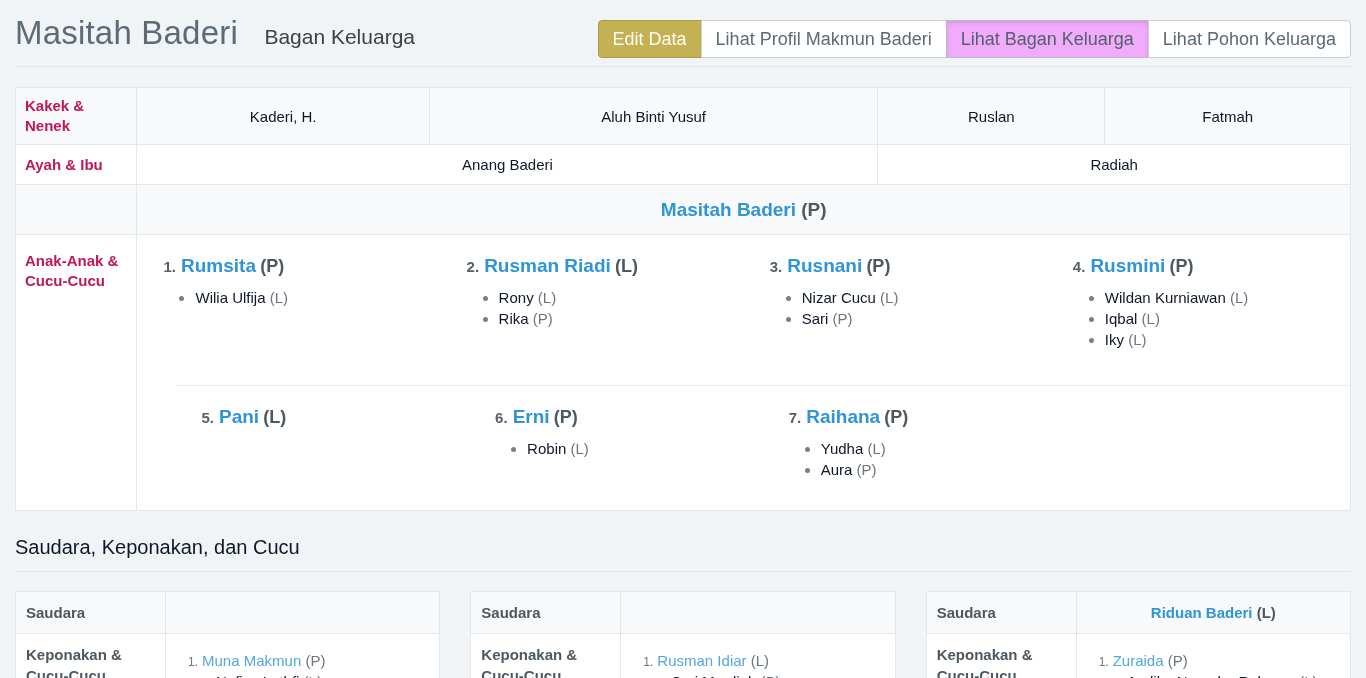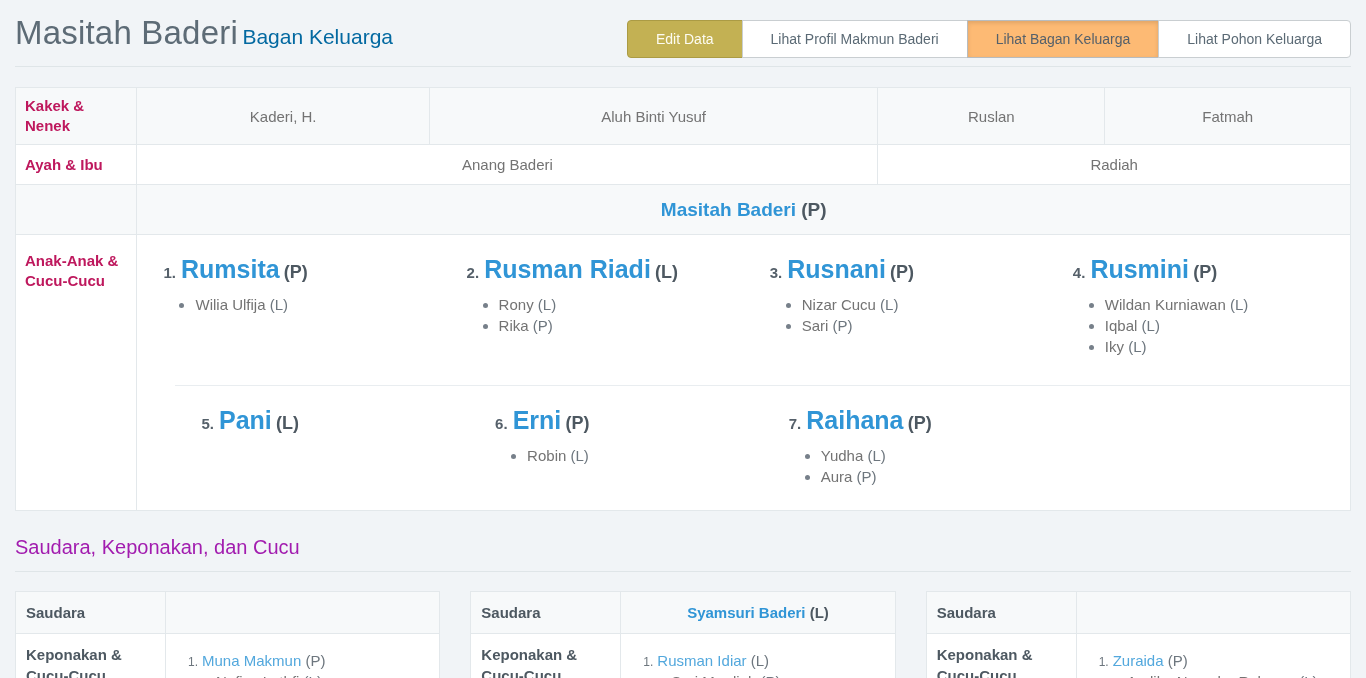--- a/index.html
+++ b/index.html
@@ -19,7 +19,7 @@
     margin: 0; font-size: 33px; font-weight: 400; color: #5d6b76;
     display: inline-block; letter-spacing: 0.2px;
   }
-  .page-subtitle { font-size: 21px; color: #0369a1; font-weight: 400; margin-left: 0; }
+  .page-subtitle { font-size: 21px; color: #404040; font-weight: 400; margin-left: 22px; }
   .header-rule { border: 0; border-top: 1px solid #dfe5e8; margin: 14px 0 0 0; }
 
   

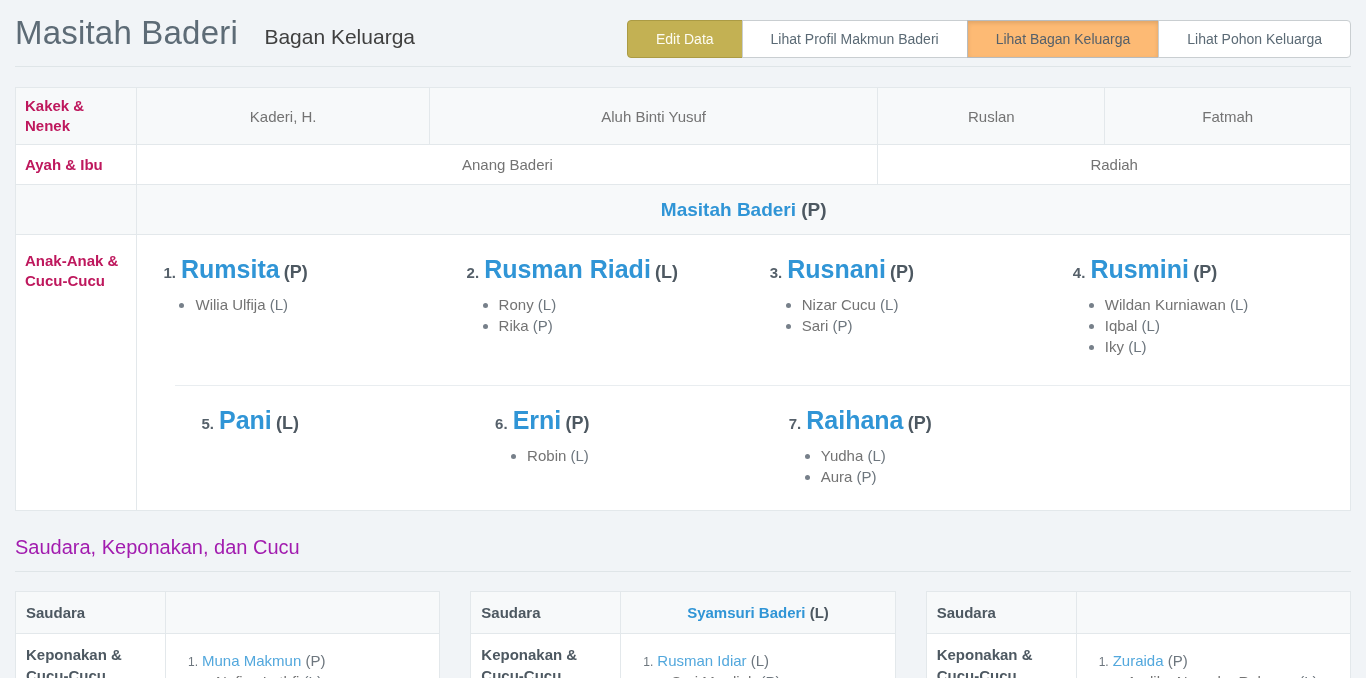--- a/index.html
+++ b/index.html
@@ -25,7 +25,7 @@
   
   .btn-group { position: absolute; right: 0; top: 20px; font-size: 0; }
   .btn {
-    display: inline-block; font-size: 14px; padding: 9px 28px;
+    display: inline-block; font-size: 18px; padding: 9px 14px;
     background: #fff; border: 1px solid #c9ced1; color: #5b6a75;
     margin-left: -1px; cursor: pointer; line-height: 18px;
     font-family: "Liberation Sans", sans-serif;

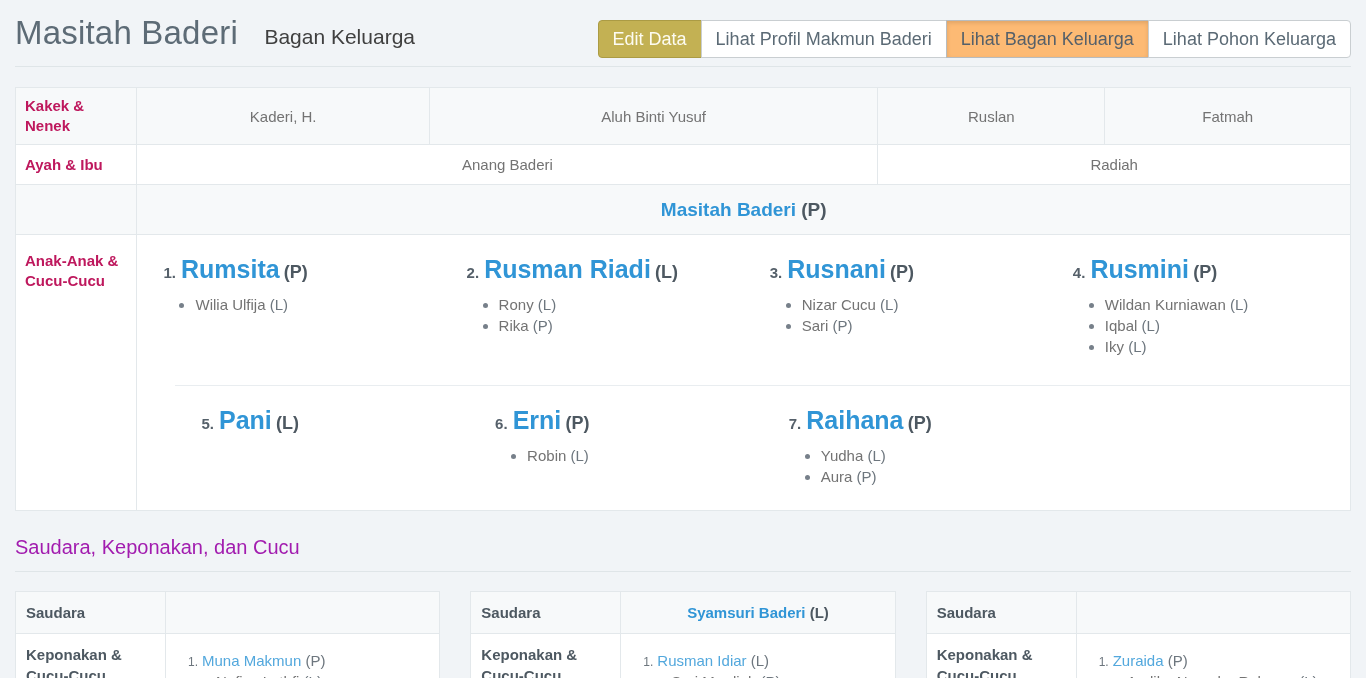--- a/index.html
+++ b/index.html
@@ -33,7 +33,7 @@
   .btn:first-child { border-radius: 4px 0 0 4px; margin-left: 0; }
   .btn:last-child { border-radius: 0 4px 4px 0; }
   .btn-gold { background: #c3b153; border-color: #ab9b44; color: #fdfcf2; }
-  .btn-active { background: #fdba74; border-color: #b8bcbf; color: #55606a;
+  .btn-active { background: #f0abfc; border-color: #b8bcbf; color: #55606a;
     box-shadow: inset 0 2px 4px rgba(0,0,0,.12); }
 
   

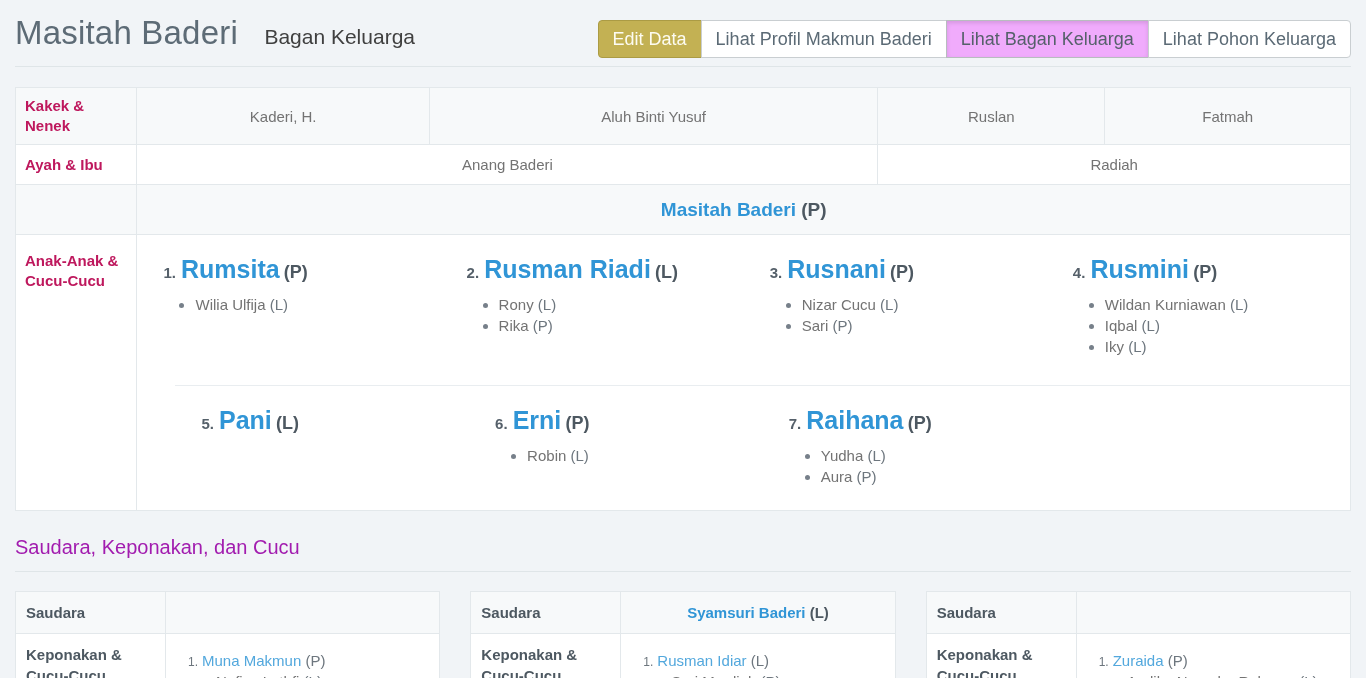--- a/index.html
+++ b/index.html
@@ -45,7 +45,7 @@
   .family-table tr.striped { background: #f7f9fa; }
   .row-label { font-weight: bold; color: #be185d; padding-left: 9px !important; line-height: 20px; }
   .cell-center { text-align: center; }
-  .link-light { color: #737373; text-decoration: none; cursor: pointer; }
+  .link-light { color: #0f172a; text-decoration: none; cursor: pointer; }
   .link-strong { color: #3095d6; text-decoration: none; font-weight: bold; cursor: pointer; }
   .gp-row td, .p-row td { height: 40px; }
   .self-row td { height: 50px; }

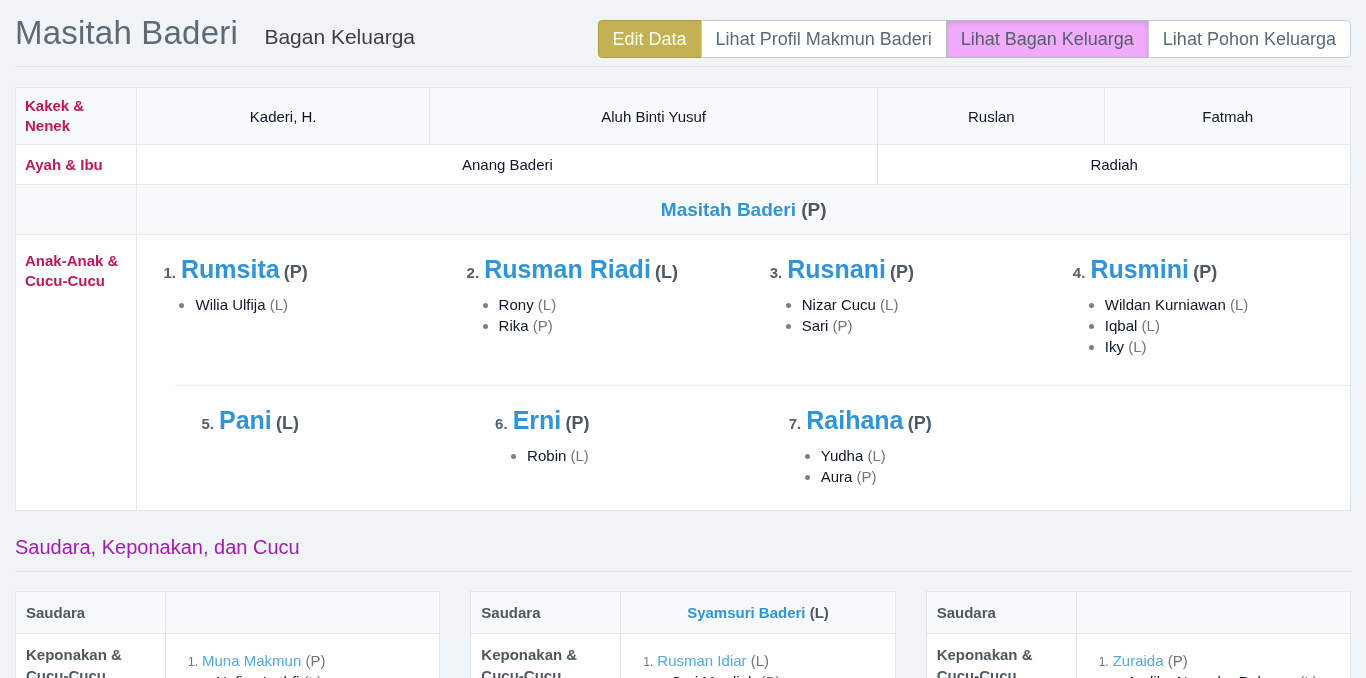--- a/index.html
+++ b/index.html
@@ -60,7 +60,7 @@
   .grid-row-2 { min-height: 125px; margin-left: 38px; }
   .child-cell { padding: 20px 10px 16px 26px; }
   .child-num { font-size: 15px; font-weight: bold; color: #55606a; margin-right: 5px; }
-  .child-name { font-size: 25px; text-align: center; }
+  .child-name { font-size: 19px; text-align: center; }
   .child-gender { font-size: 18px; font-weight: bold; color: #4d5861; }
   .gc-list { margin: 10px 0 0 0; padding-left: 32px; list-style: disc; }
   .gc-list li { color: #77808a; padding: 2px 0; font-size: 15px; }

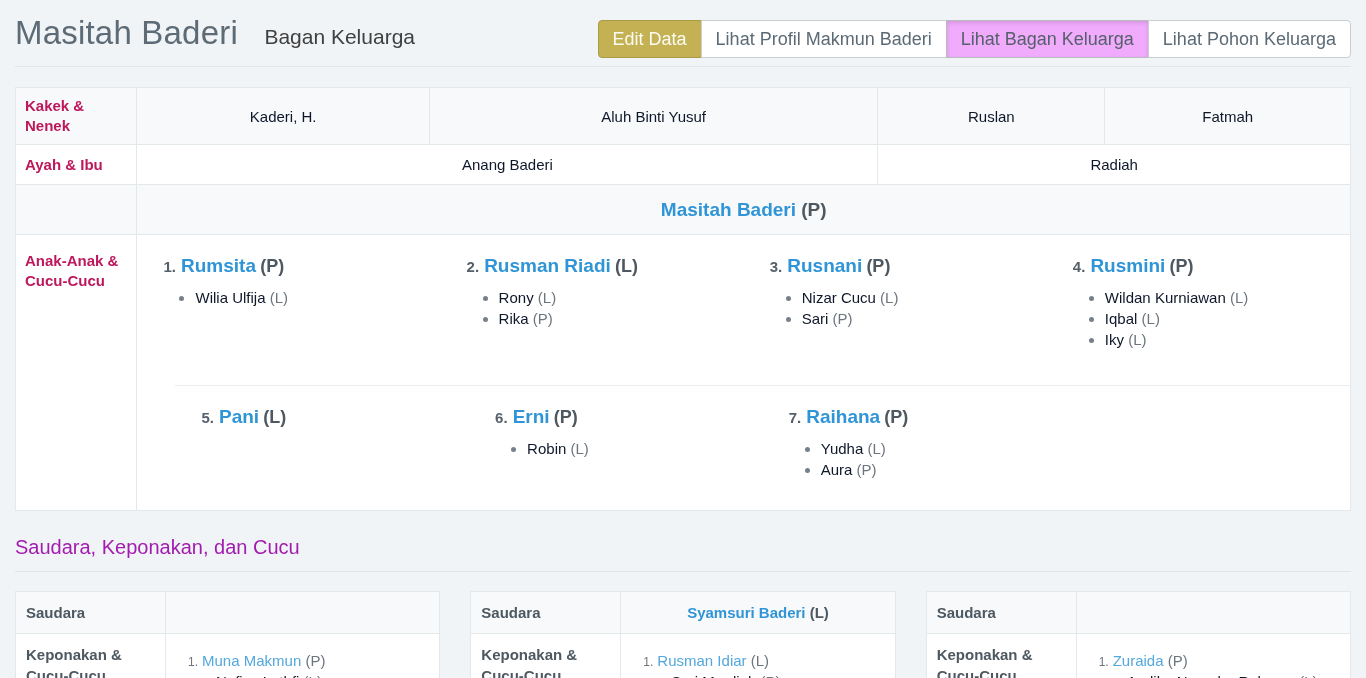--- a/index.html
+++ b/index.html
@@ -67,7 +67,7 @@
   .gc-gender { color: #6d767e; }
 
   
-  .section-heading { margin: 25px 0 0 0; font-size: 20px; font-weight: 400; color: #a21caf; }
+  .section-heading { margin: 25px 0 0 0; font-size: 20px; font-weight: 400; color: #0f172a; }
   .section-rule { border: 0; border-top: 1px solid #dfe5e8; margin: 12px 0 0 0; }
 
   .cards-row { display: flex; gap: 30px; margin-top: 19px; }

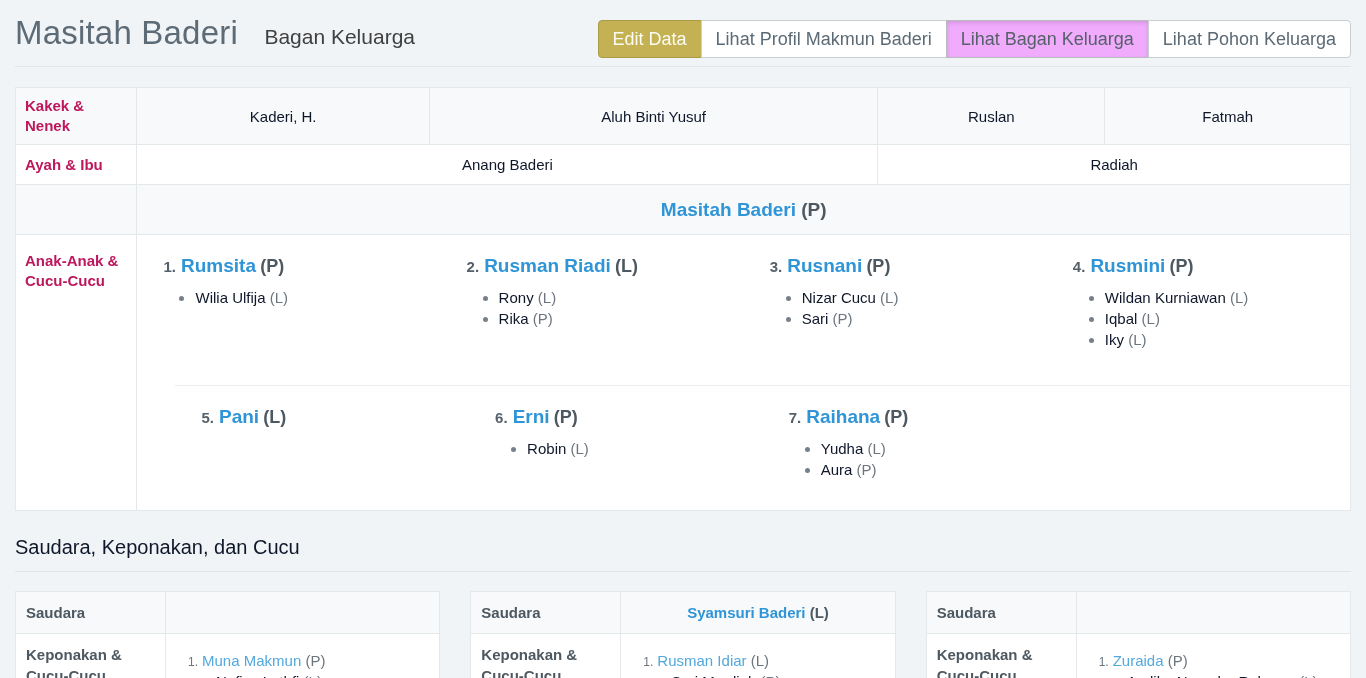--- a/index.html
+++ b/index.html
@@ -233,10 +233,6 @@
     <div class="sib-card">
       <div class="sib-row striped">
         <div class="sib-label">Saudara</div>
-        <div class="sib-content sib-name-cell">
-          <span><a class="link-strong">Syamsuri Baderi</a>
-          <span class="sib-gender">(L)</span></span>
-        </div>
       </div>
       <div class="sib-row">
         <div class="sib-label">Keponakan &amp; Cucu-Cucu</div>

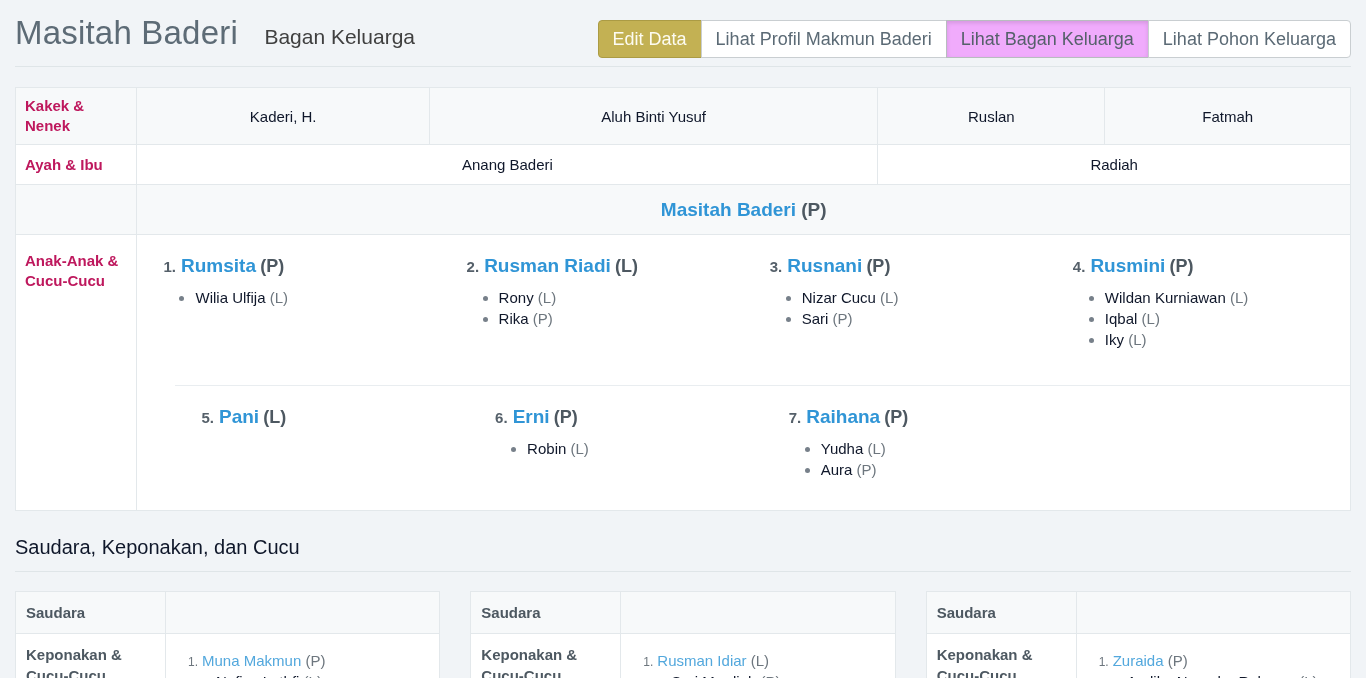--- a/index.html
+++ b/index.html
@@ -252,6 +252,10 @@
     <div class="sib-card">
       <div class="sib-row striped">
         <div class="sib-label">Saudara</div>
+        <div class="sib-content sib-name-cell">
+          <span><a class="link-strong">Riduan Baderi</a>
+          <span class="sib-gender">(L)</span></span>
+        </div>
       </div>
       <div class="sib-row">
         <div class="sib-label">Keponakan &amp; Cucu-Cucu</div>

